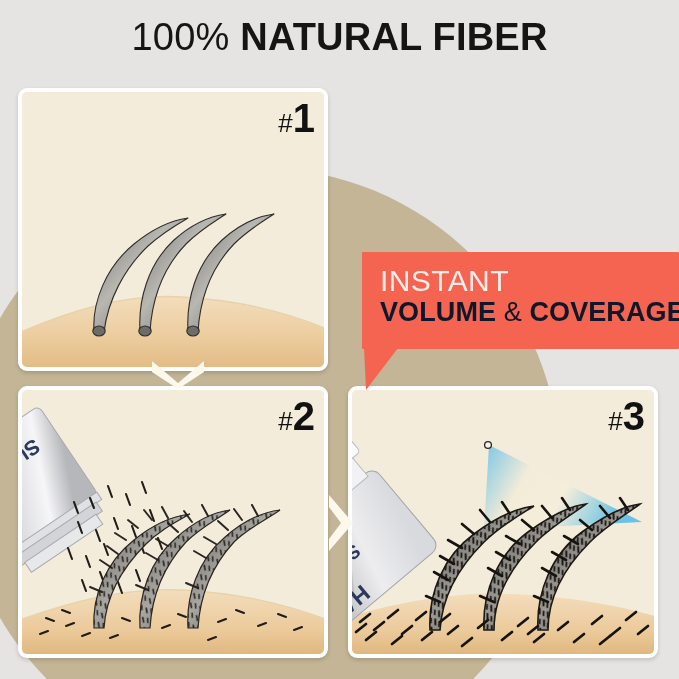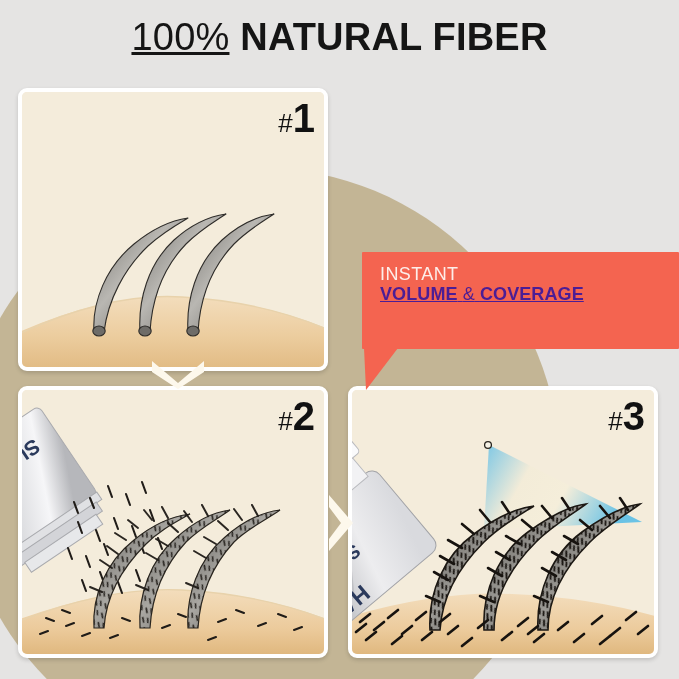--- a/index.html
+++ b/index.html
@@ -28,7 +28,7 @@
     text-align:center; z-index:30;
   }
   .title{ font-size:38px; letter-spacing:0.2px; color:#151515; white-space:nowrap; }
-  .title .t-light{ font-weight:300;text-decoration:underline; }
+  .title .t-light{ font-weight:300; }
   .title .t-bold{ font-weight:700;margin-top:17px; }
 
   

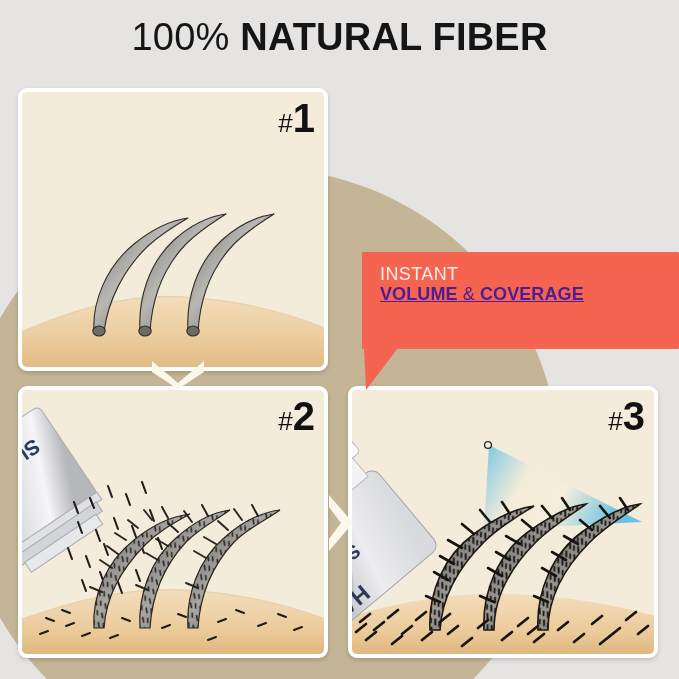--- a/index.html
+++ b/index.html
@@ -74,7 +74,7 @@
     width:34px; height:42px; z-index:39;
   }
   .banner .b-line1{
-    font-size:18px; font-weight:300; color:#fdeeea;
+    font-size:30px; font-weight:300; color:#fdeeea;
     letter-spacing:.4px; line-height:1.05;
   }
   .banner .b-line2{

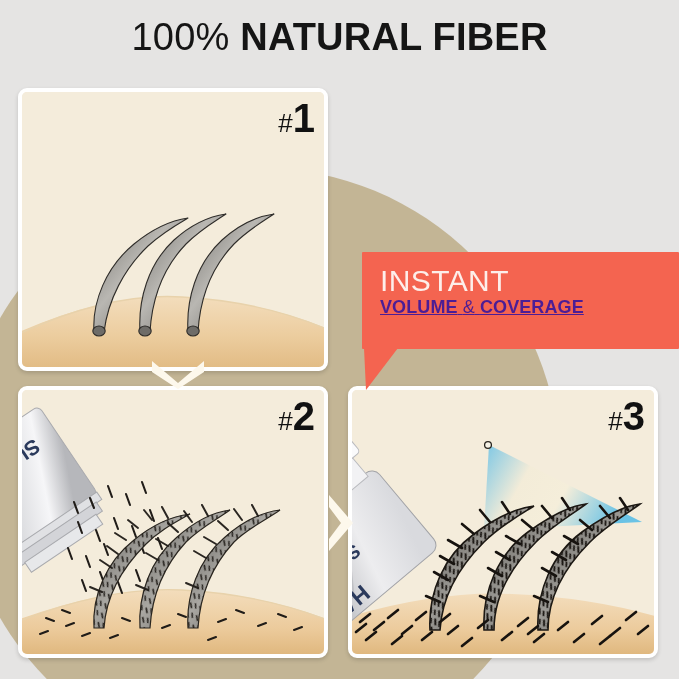--- a/index.html
+++ b/index.html
@@ -78,8 +78,8 @@
     letter-spacing:.4px; line-height:1.05;
   }
   .banner .b-line2{
-    font-size:18px; font-weight:700; color:#4c1d95;
-    letter-spacing:.1px; line-height:1.12; white-space:nowrap;text-decoration:underline;
+    font-size:27px; font-weight:700; color:#0f172a;
+    letter-spacing:.1px; line-height:1.12; white-space:nowrap;
   }
   .banner .b-line2 .amp{ font-weight:400; }
 </style>

